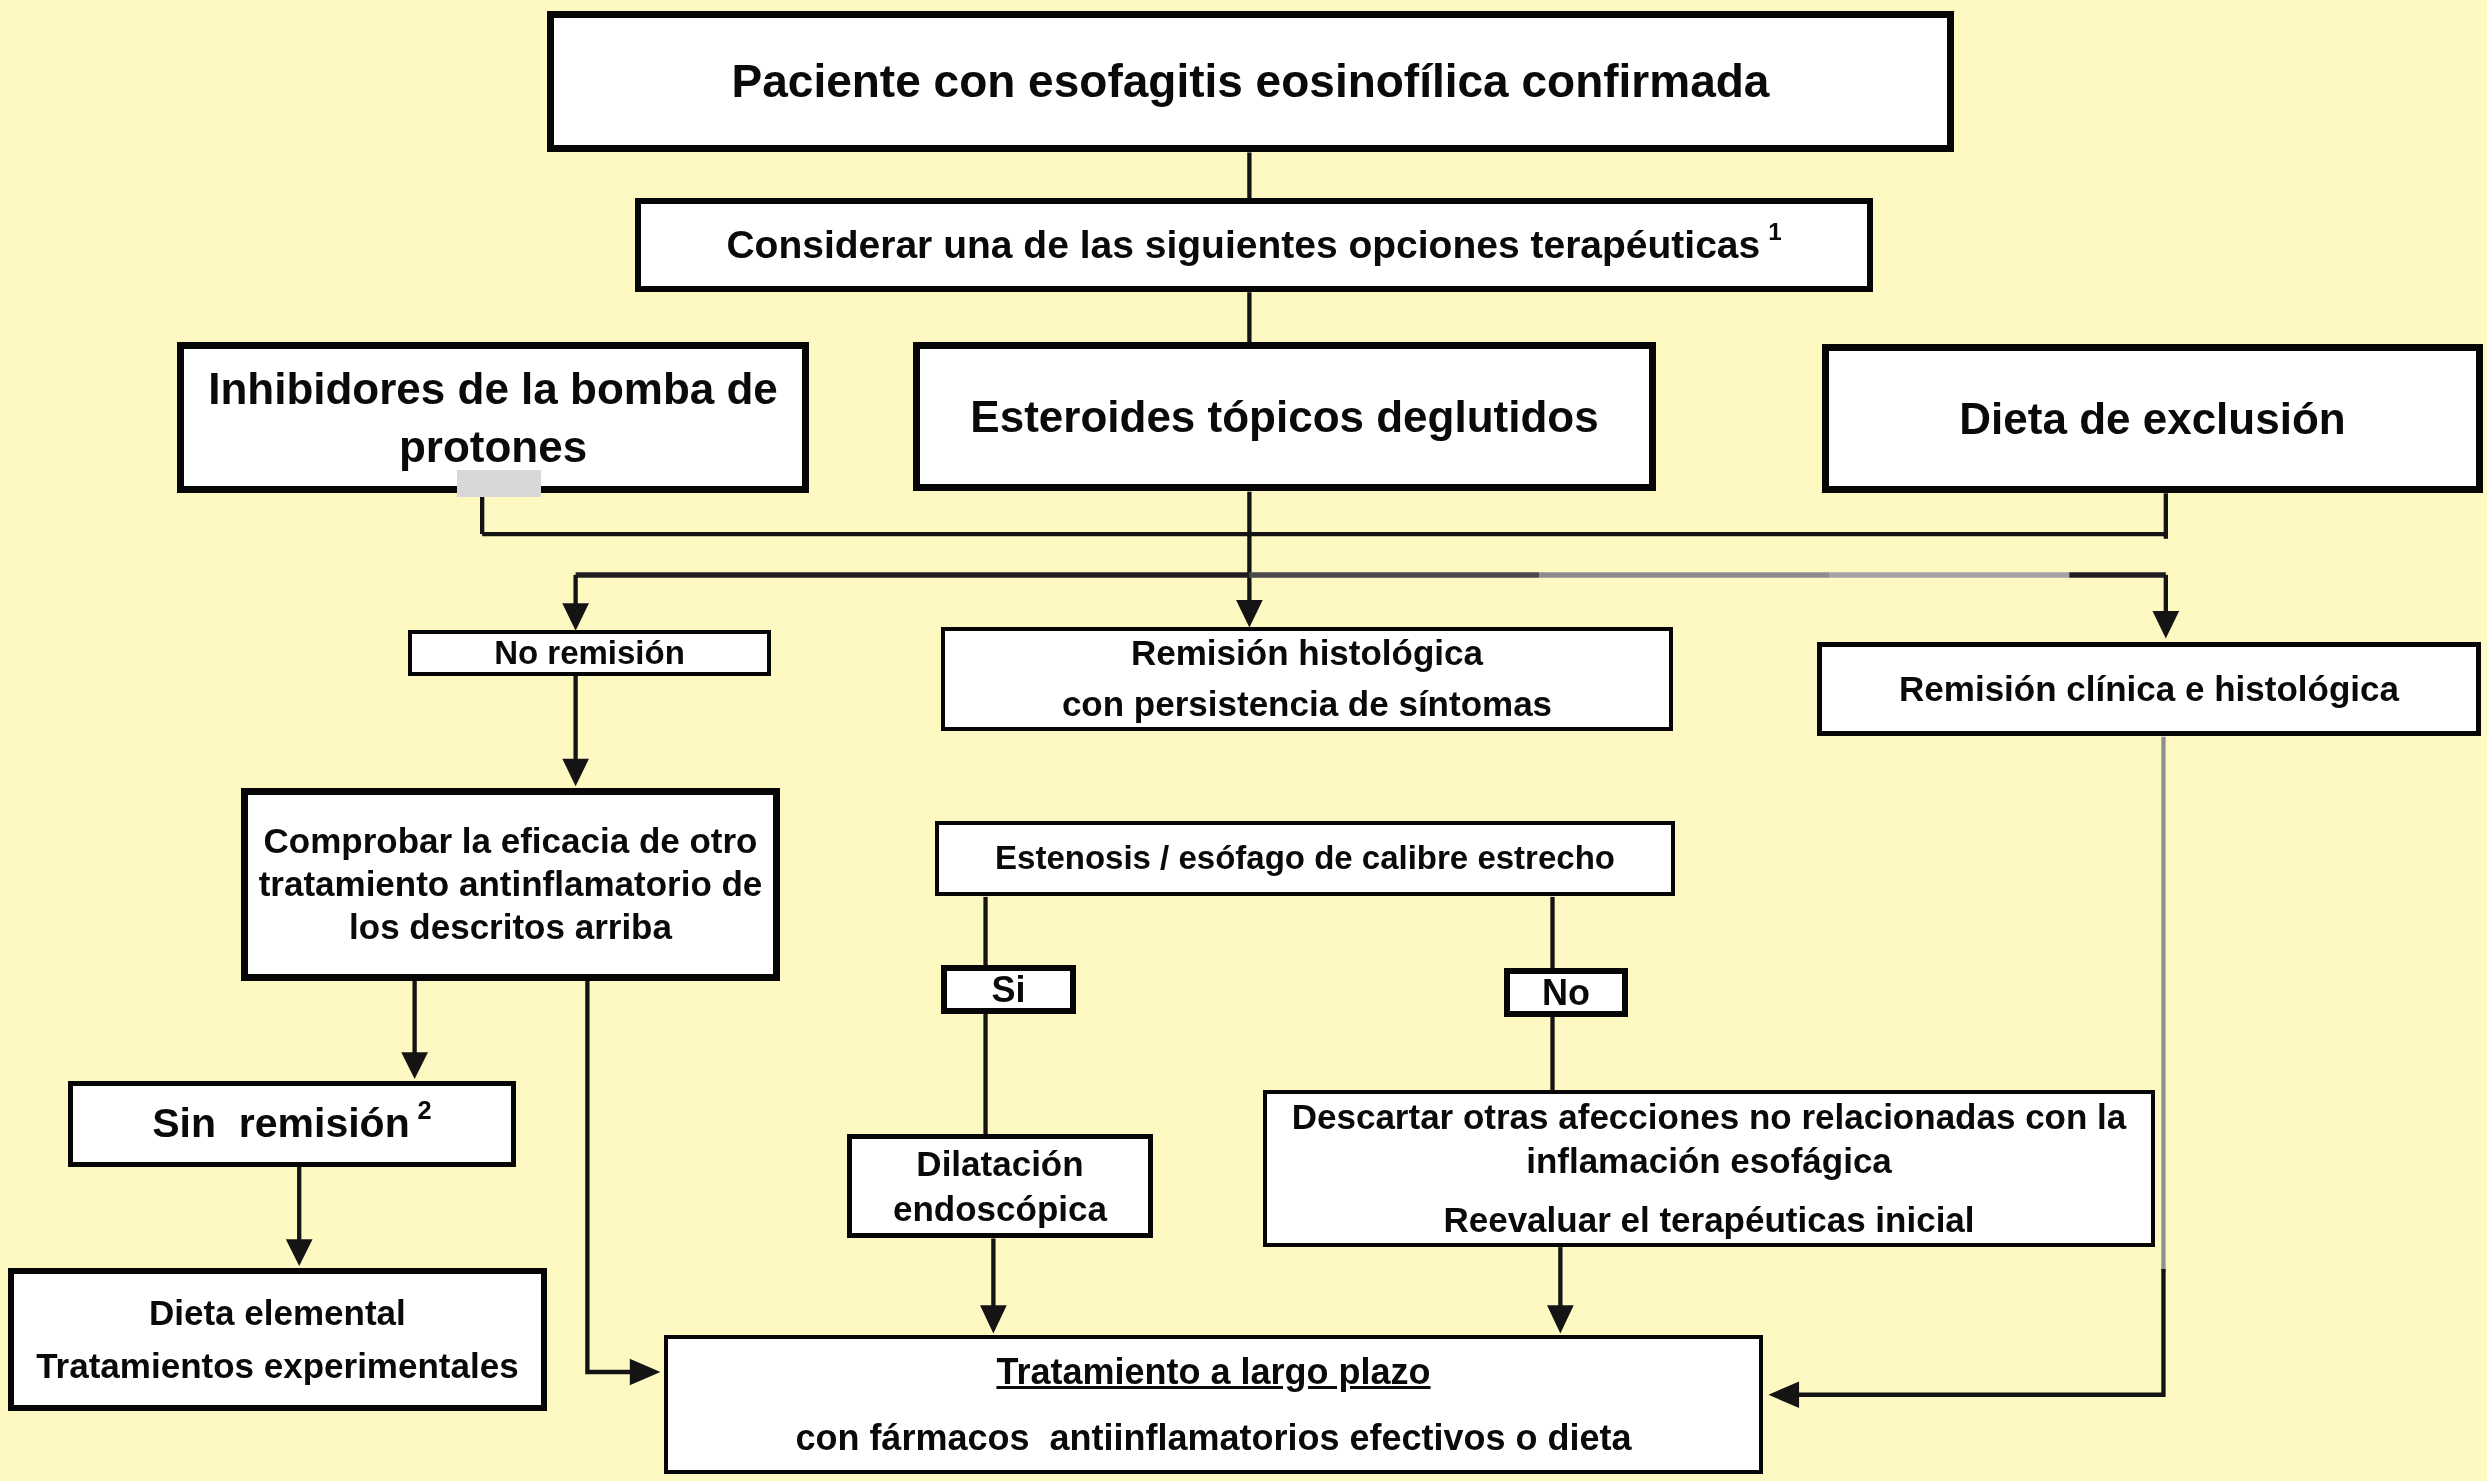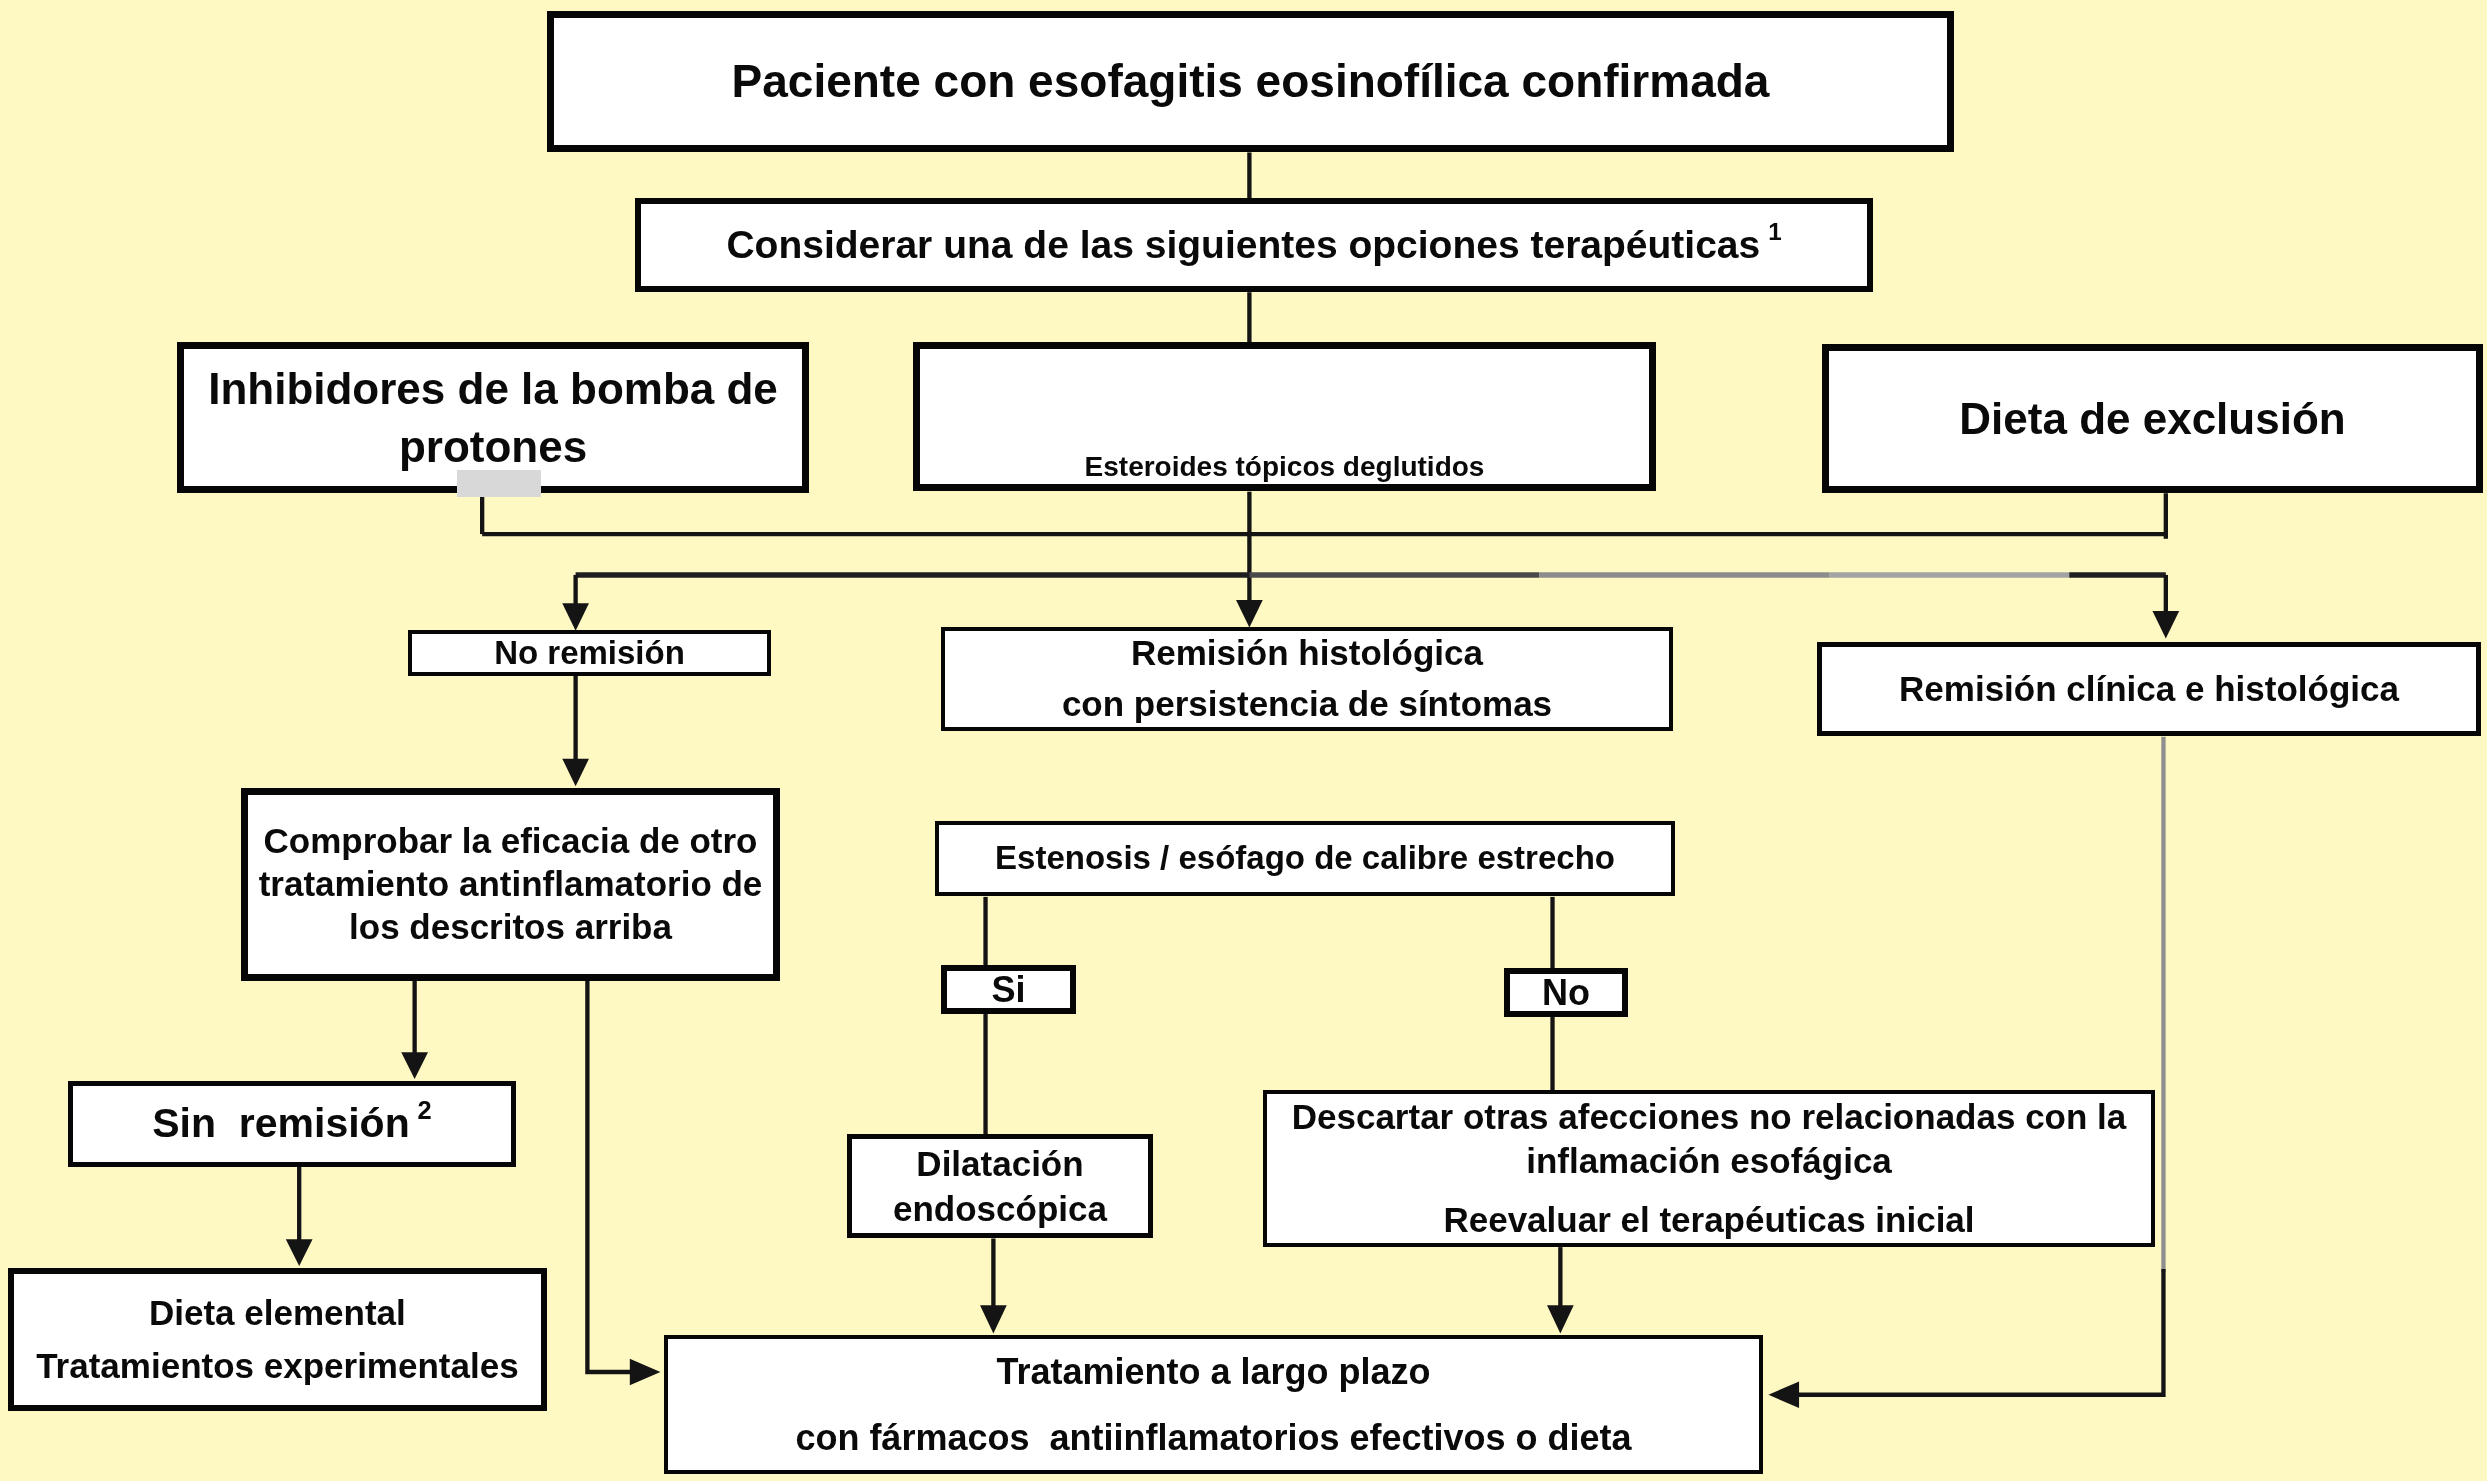--- a/index.html
+++ b/index.html
@@ -32,7 +32,7 @@
   #n-patient    {left:547px;  top:11px;   width:1407px; height:141px; border-width:7px; font-size:46px;}
   #n-consider   {left:635px;  top:198px;  width:1238px; height:94px; border-width:6.3px; font-size:39px;}
   #n-ppi        {left:177px;  top:342px;  width:632px;  height:151px; border-width:7px; font-size:44px; line-height:1.3;}
-  #n-steroids   {left:913px; top:342px;  width:743px;  height:149px; border-width:7px; font-size:28px;justify-content:flex-end;}
+  #n-steroids   {left:913px; top:342px;  width:743px;  height:149px; border-width:7px; font-size:44px;}
   #n-diet       {left:1822px; top:344px;  width:661px;  height:149px; border-width:7px; font-size:44px;}
   #n-noremision {left:408px;  top:630px;  width:363px;  height:46px;  border-width:4.7px; font-size:33px;}
   #n-histologic {left:941px; top:627px;  width:732px;  height:104px; border-width:4.7px; font-size:35px; line-height:1.45;}

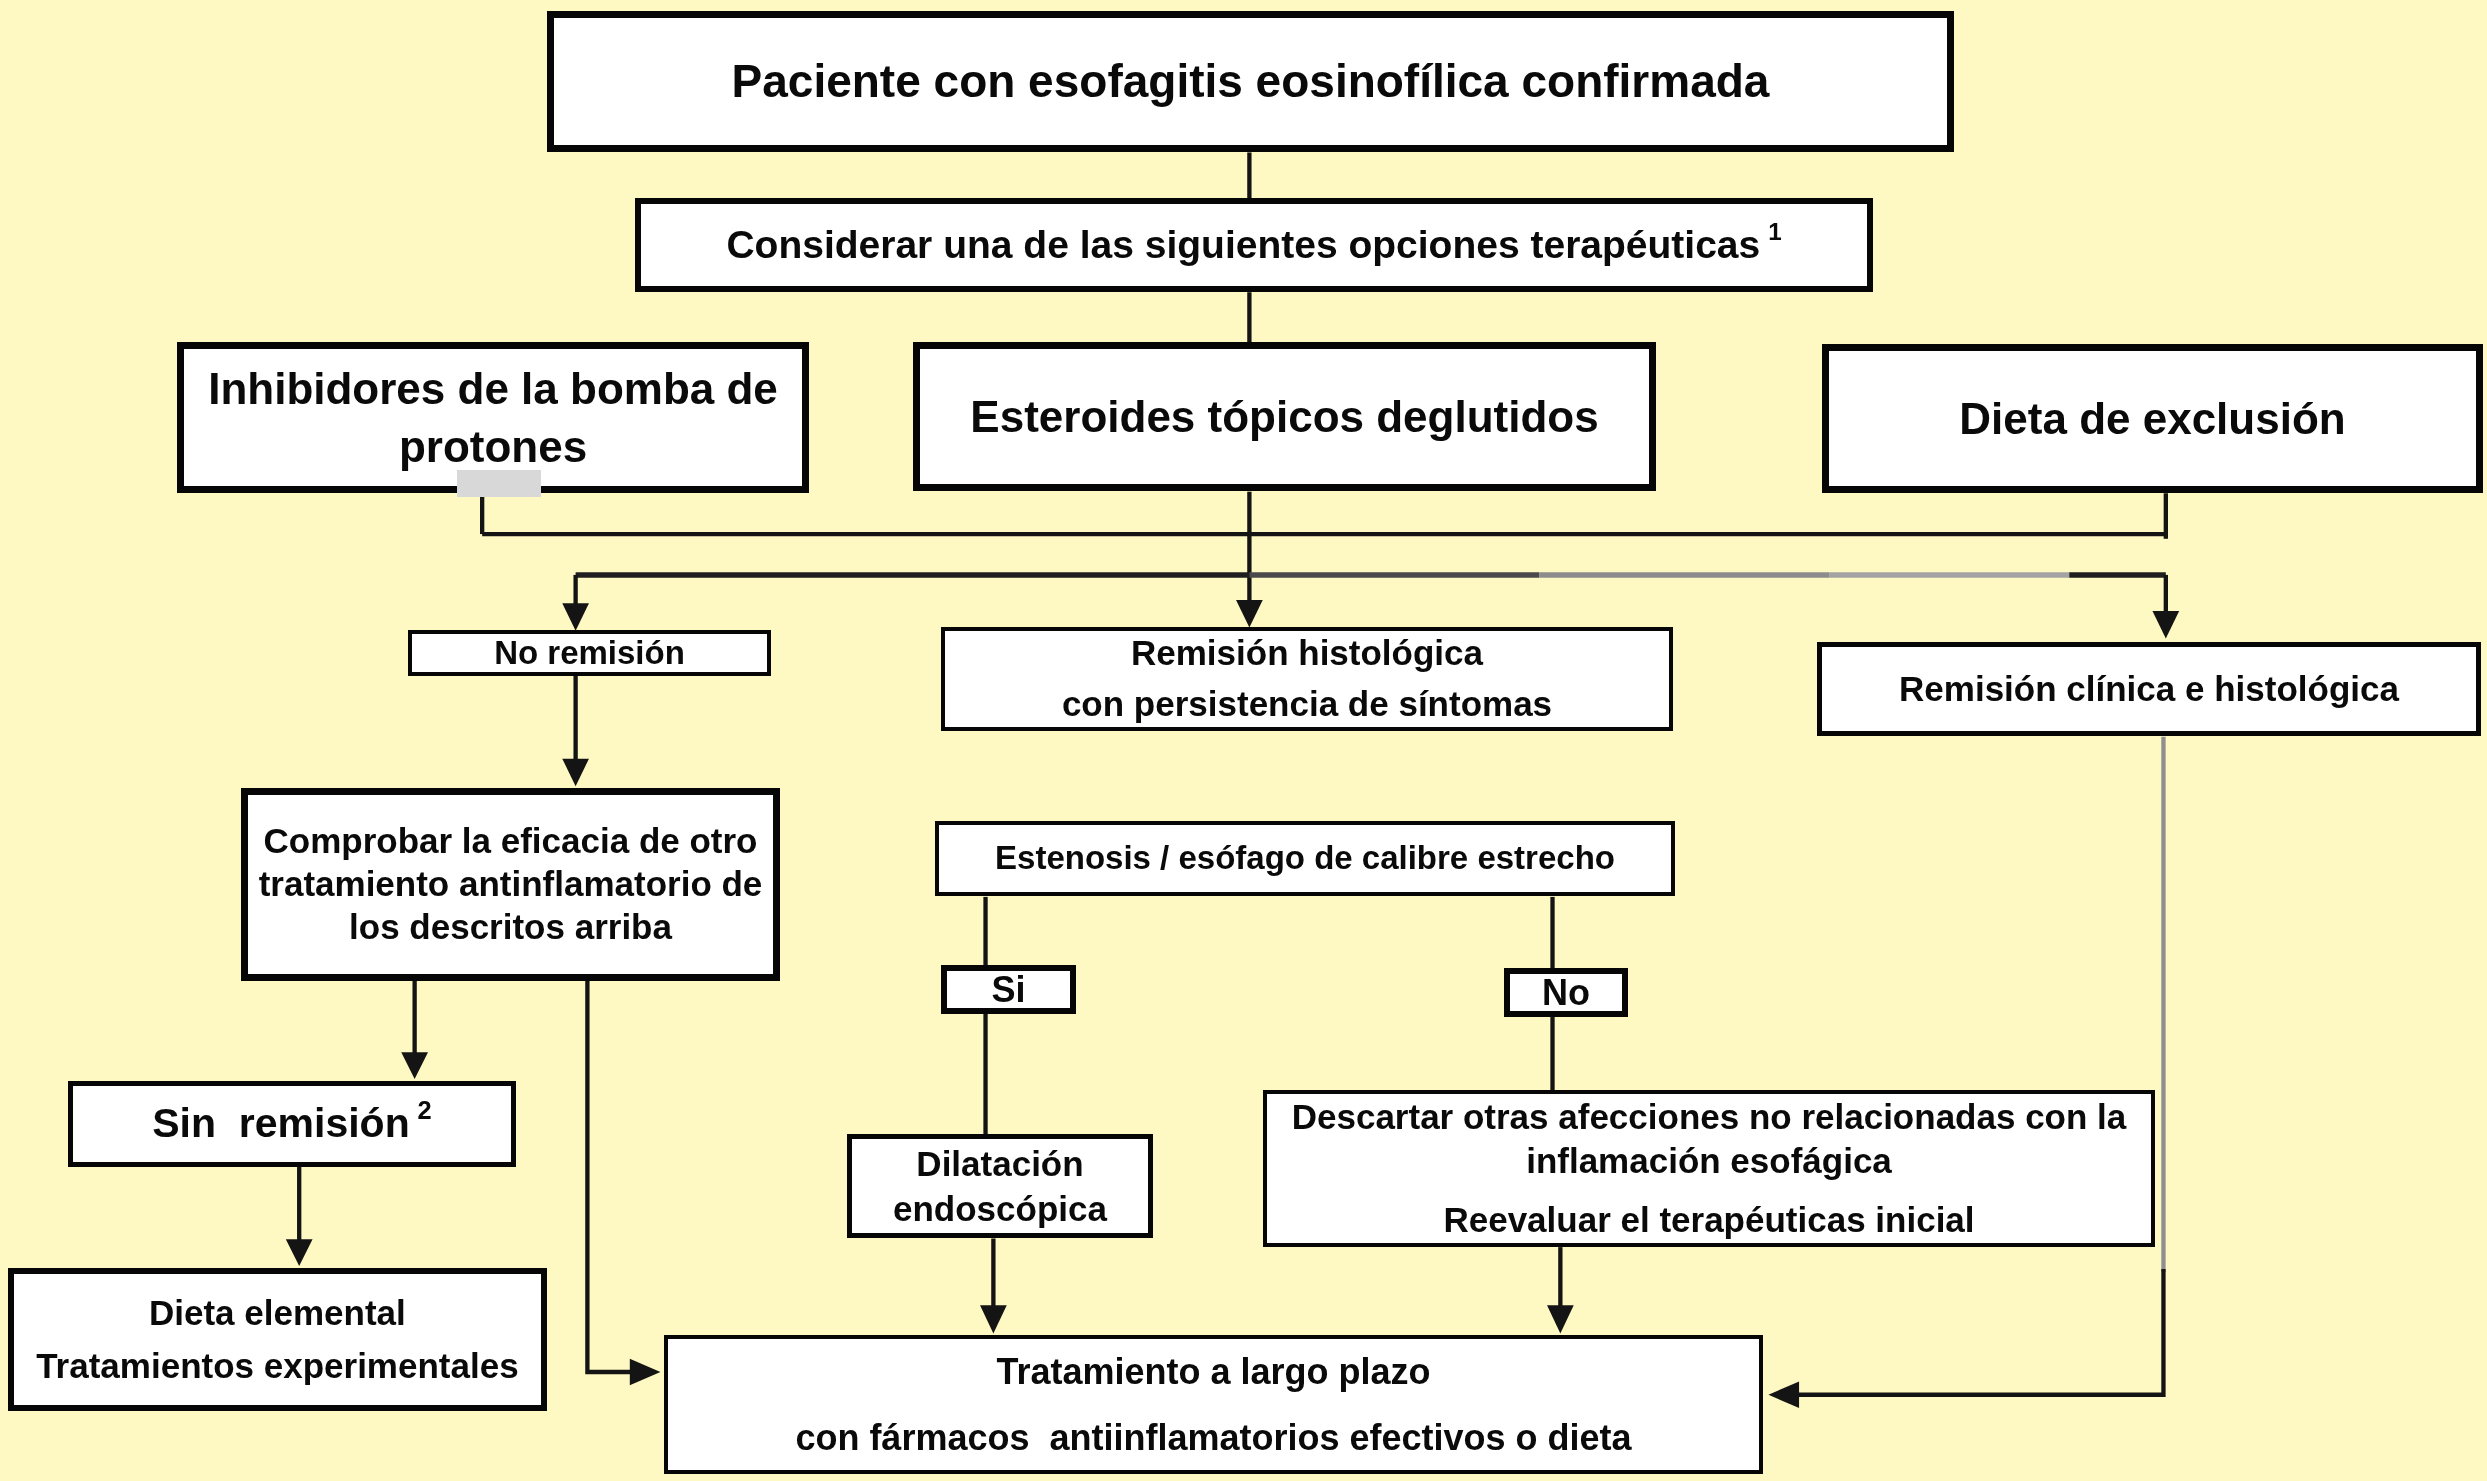--- a/index.html
+++ b/index.html
@@ -48,7 +48,7 @@
   #n-longterm   {left:664px;  top:1335px; width:1099px; height:139px; border-width:4.7px; font-size:36px;}
   #n-descartar .p2{margin-top:15.7px;}
   #n-elemental .p2{margin-top:11px;}
-  #n-longterm .l1{margin-bottom:21px;}
+  #n-longterm .l1{margin-bottom:21px;text-decoration:underline;}
   .smudge{
     position:absolute;
     left:273px; top:121px; width:84px; height:27px;

